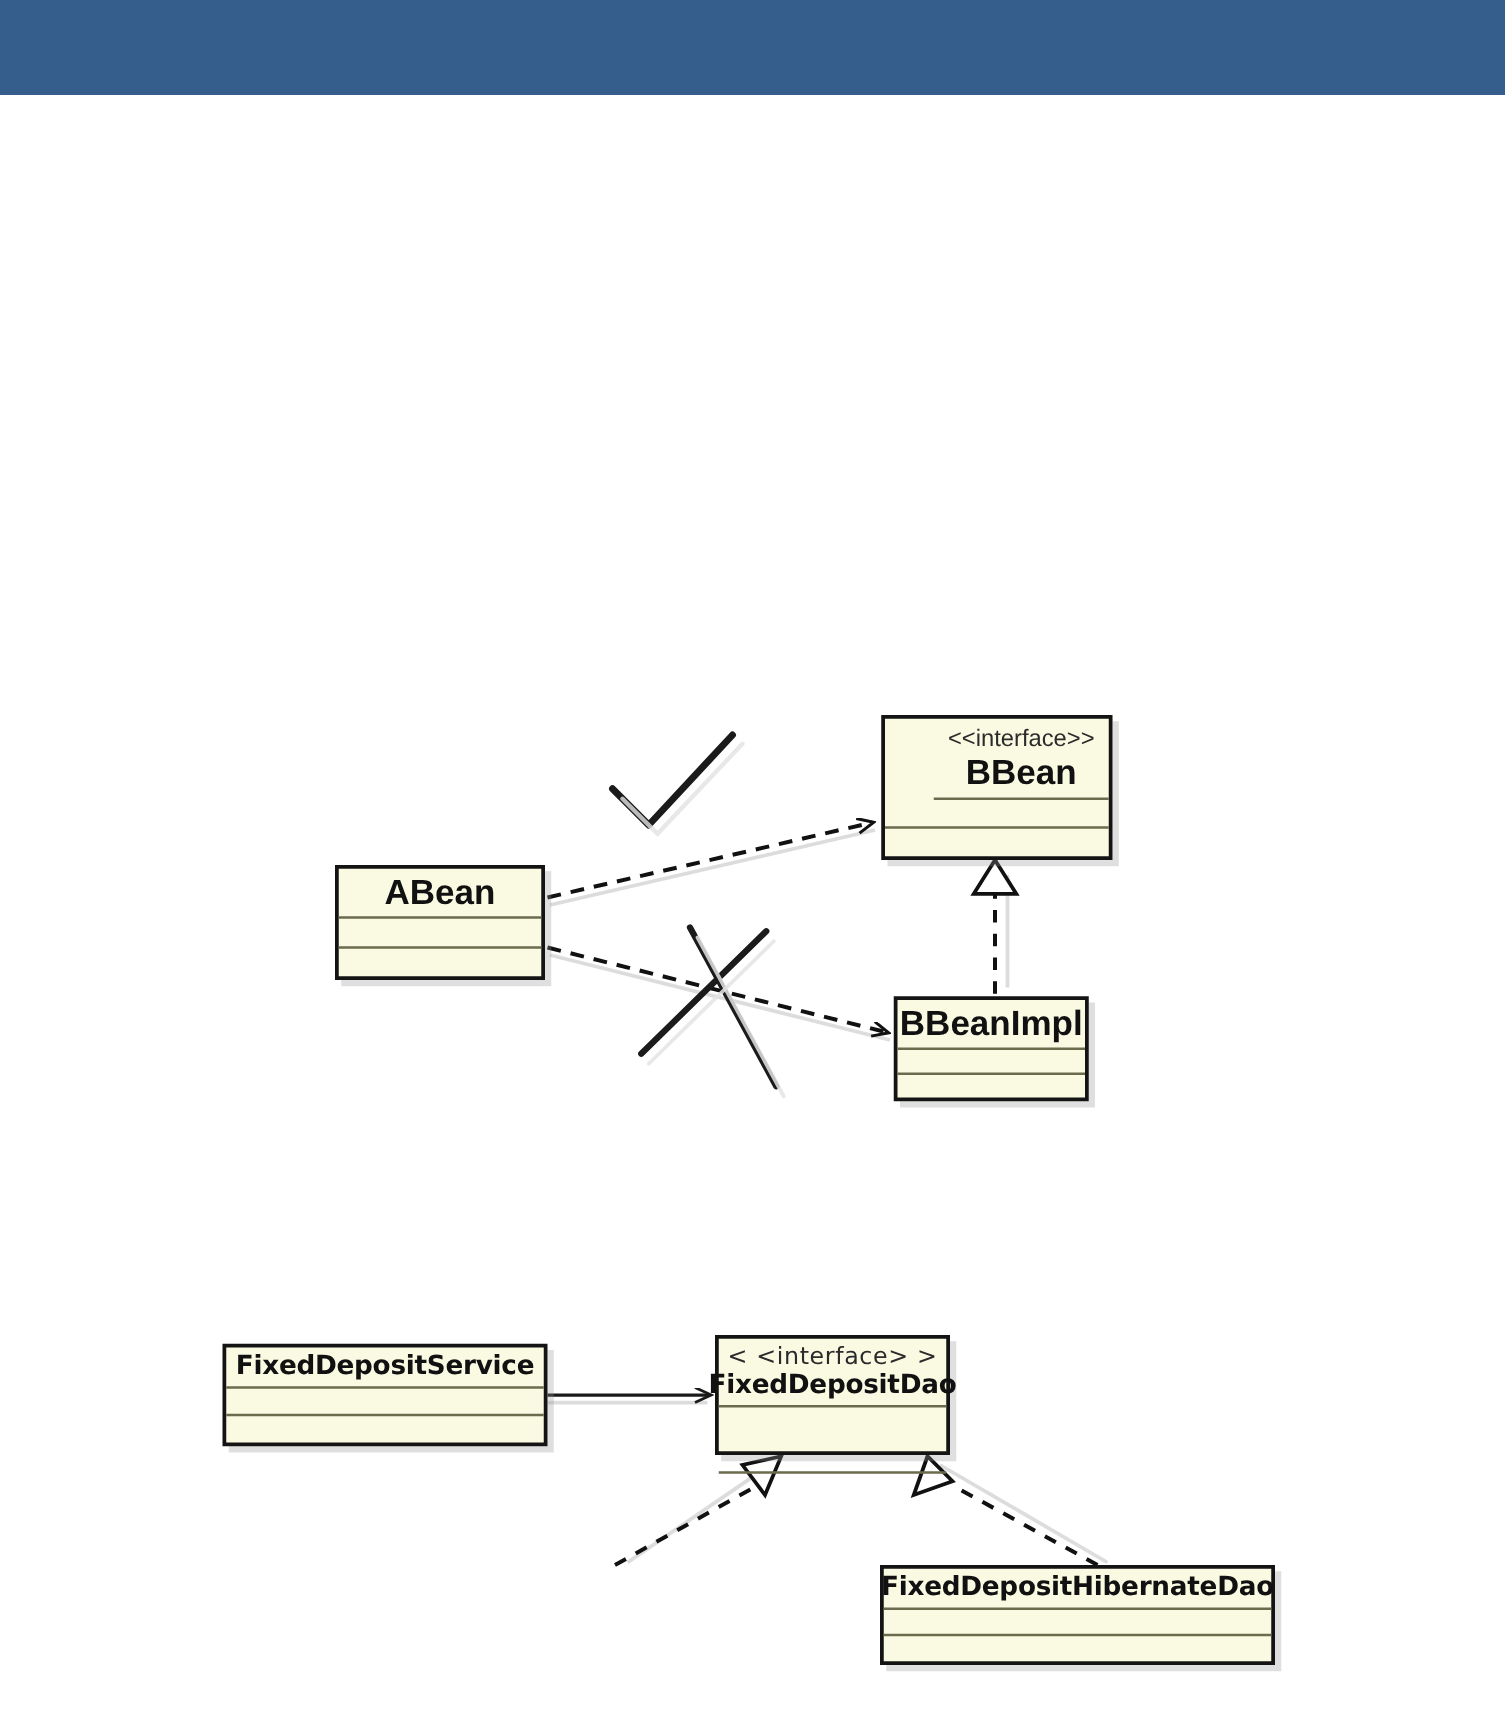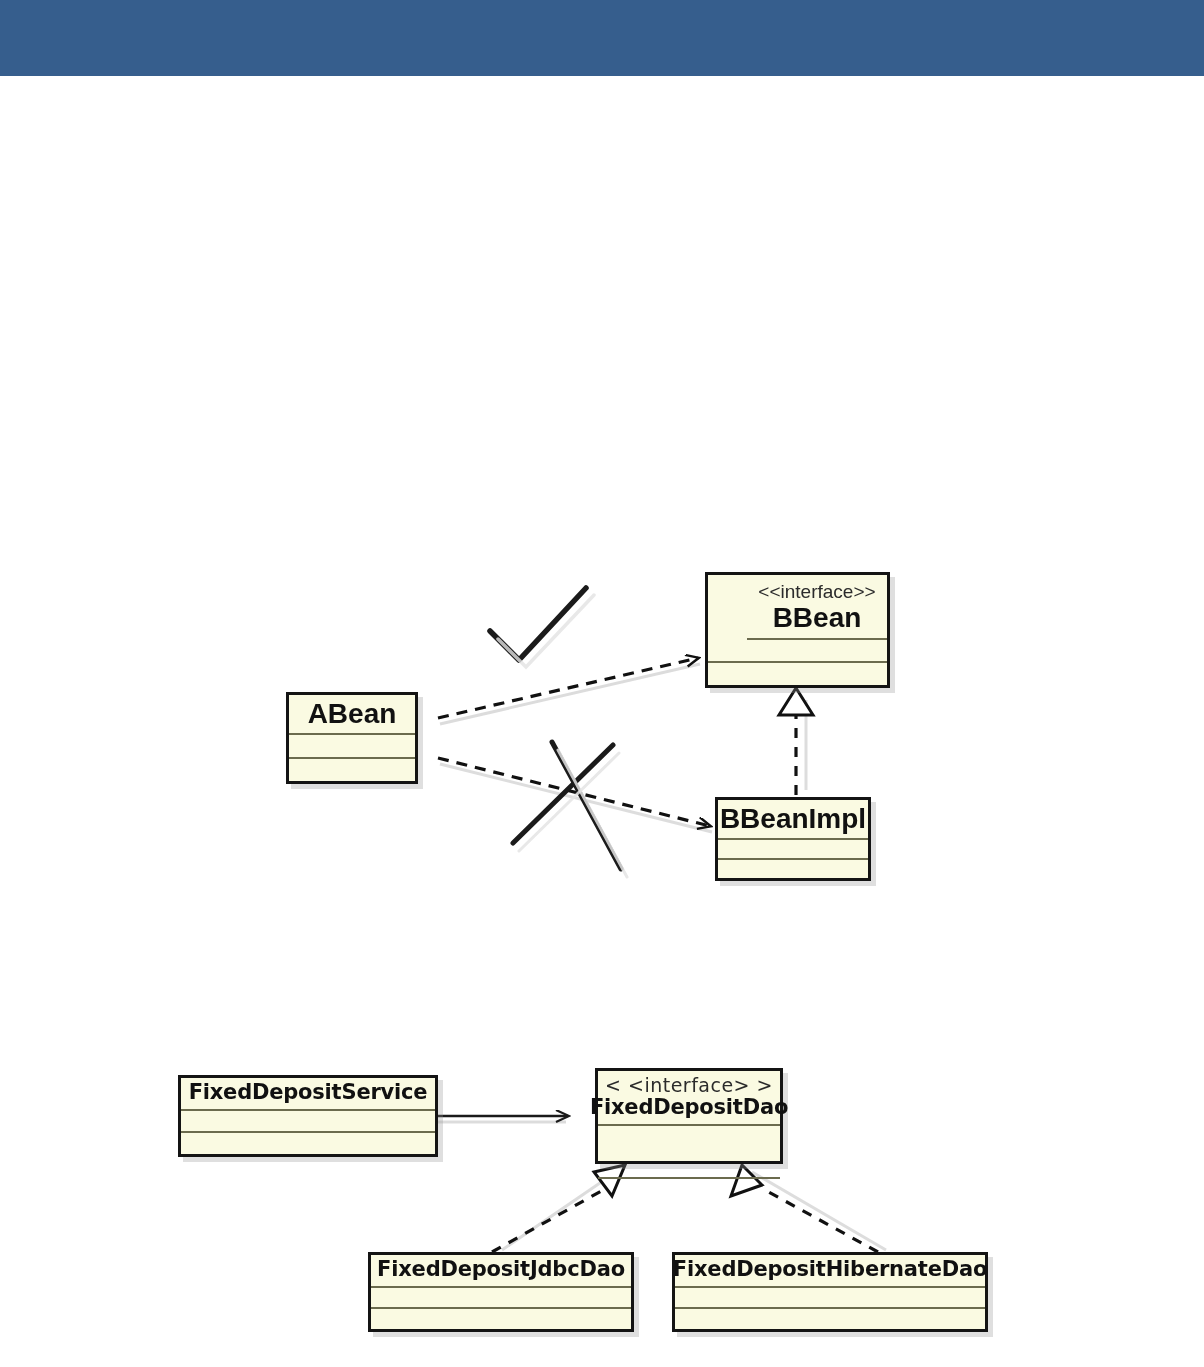--- a/index.html
+++ b/index.html
@@ -163,7 +163,7 @@
     </g>
   </svg>
 
-  <div class="uml-box grp-upper" style="left:286px; top:692px; width:132px; height:92px;">
+  <div class="uml-box grp-upper" style="left:268px; top:692px; width:168px; height:92px;">
     <div class="name-cell">
       <div class="cls-name">ABean</div>
     </div>

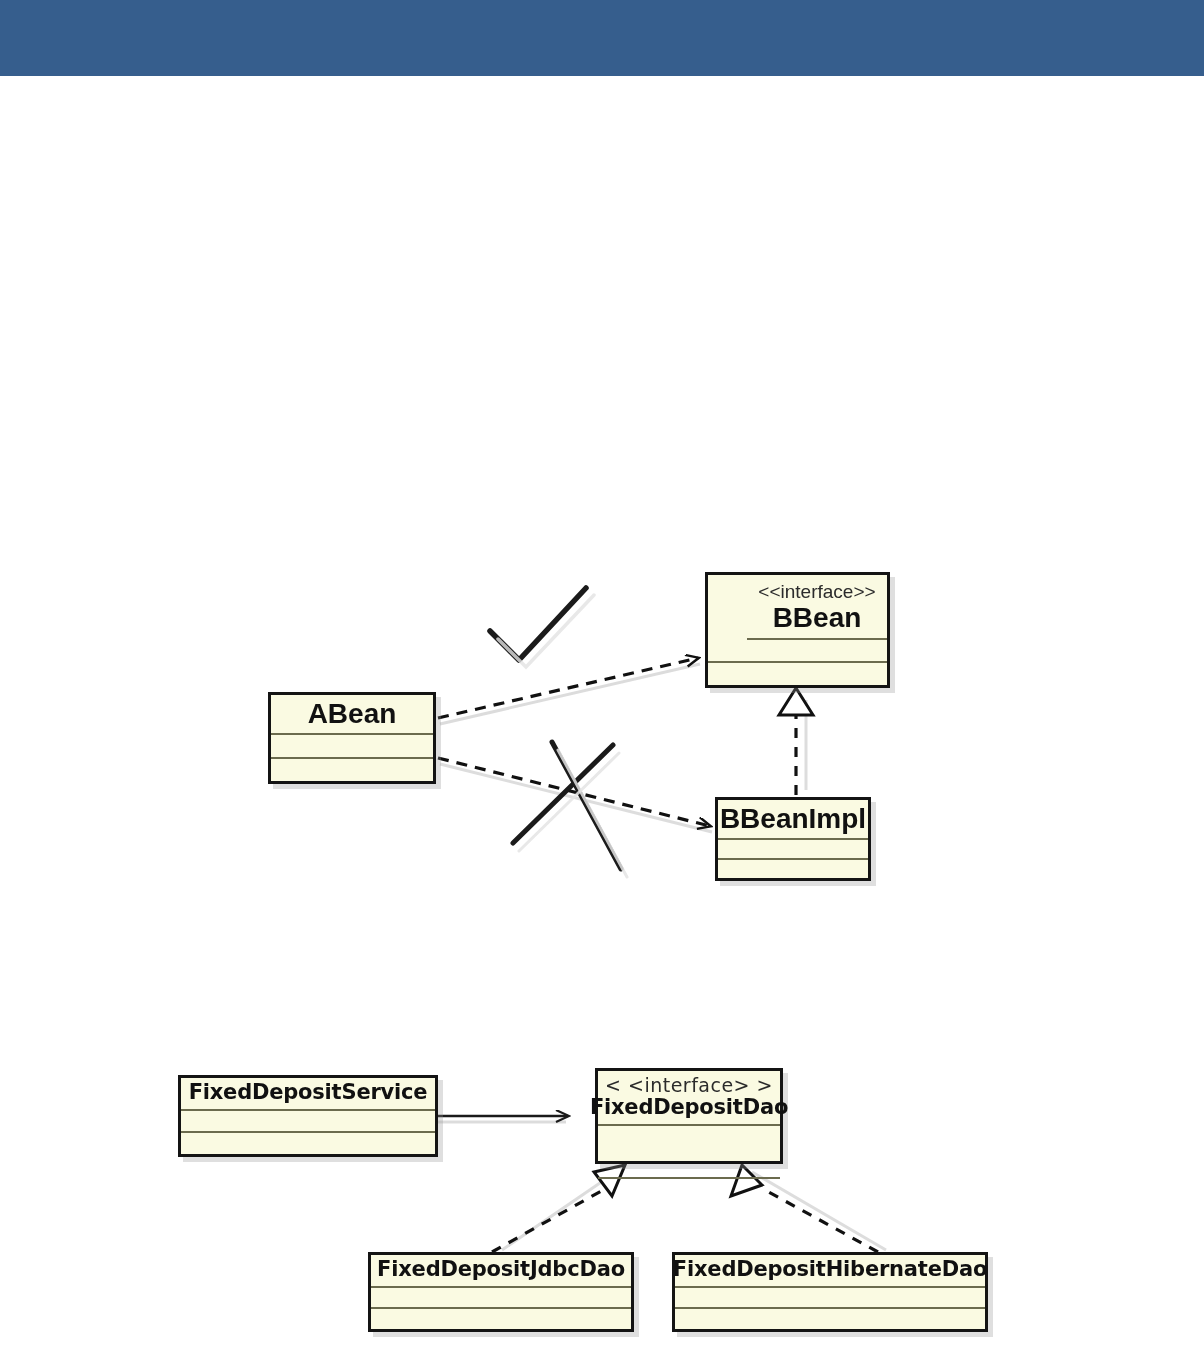--- a/index.html
+++ b/index.html
@@ -196,7 +196,7 @@
     <div class="op-cell"></div>
   </div>
 
-  <div class="uml-box grp-lower" style="left:595px; top:1068px; width:188px; height:96px;gap:37px;">
+  <div class="uml-box grp-lower" style="left:572px; top:1068px; width:188px; height:96px;gap:37px;">
     <div class="name-cell" style="padding-top:4px;">
       <div class="stereotype">&lt; &lt;interface&gt; &gt;</div>
       <div class="cls-name">FixedDepositDao</div>

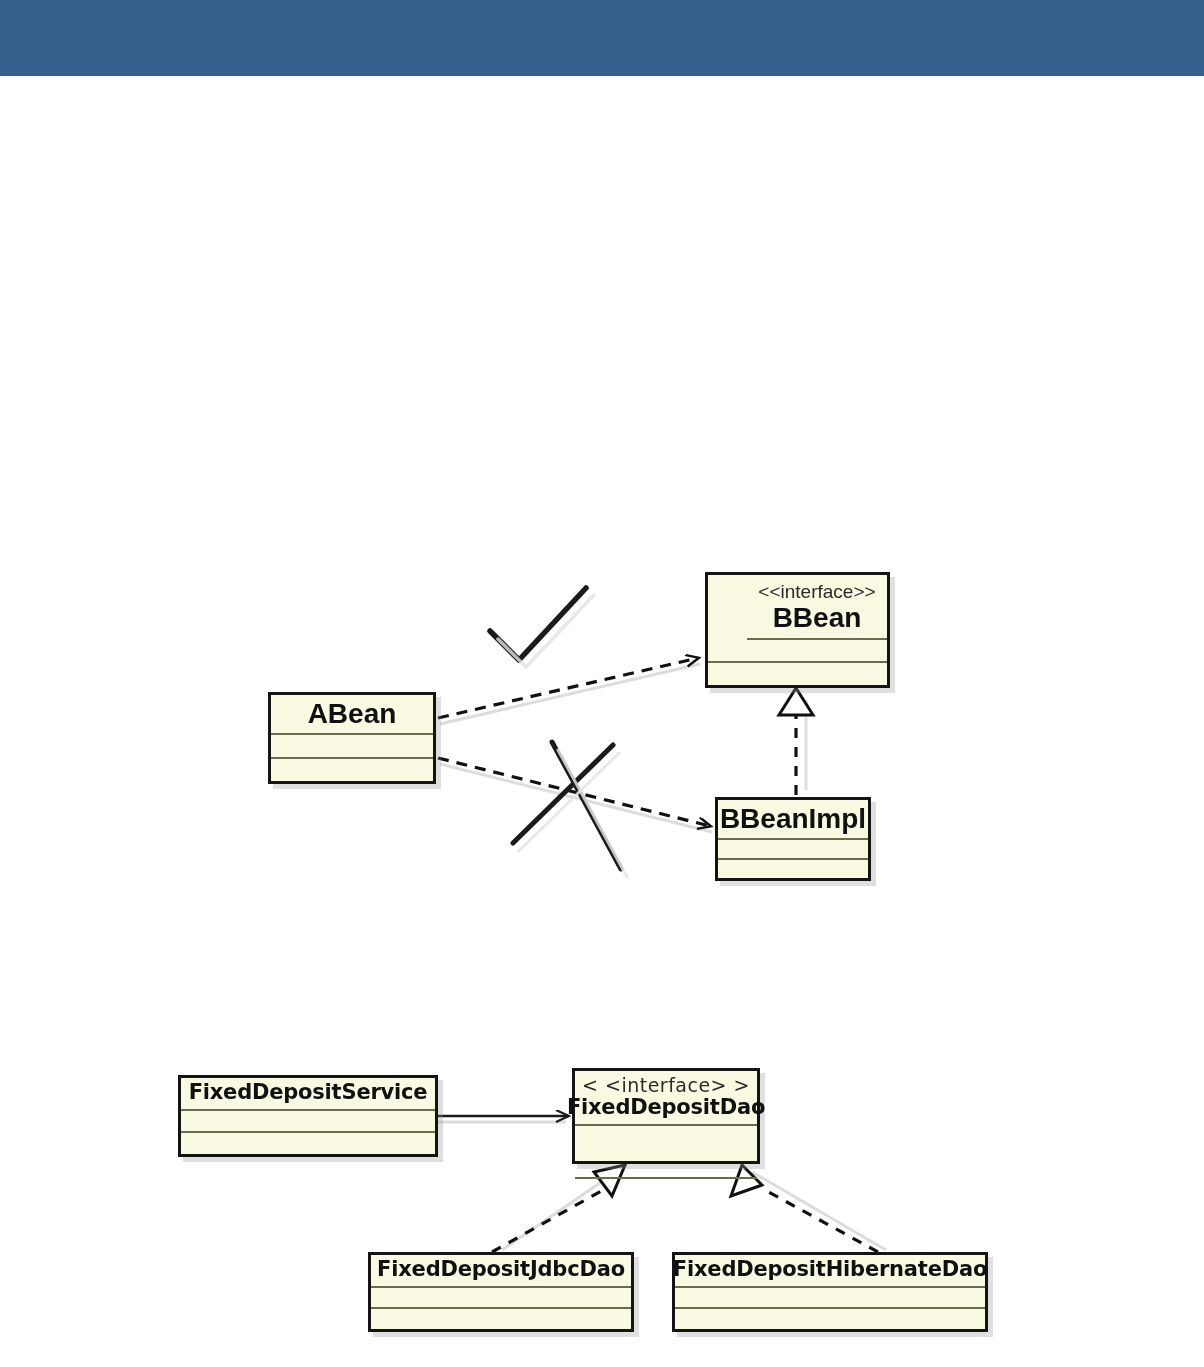--- a/index.html
+++ b/index.html
@@ -205,13 +205,6 @@
     <div class="op-cell"></div>
   </div>
 
-  <div class="uml-box grp-lower" style="left:368px; top:1252px; width:266px; height:80px;">
-    <div class="name-cell">
-      <div class="cls-name">FixedDepositJdbcDao</div>
-    </div>
-    <div class="attr-cell"></div>
-    <div class="op-cell"></div>
-  </div>
 
   <div class="uml-box grp-lower" style="left:672px; top:1252px; width:316px; height:80px;">
     <div class="name-cell">

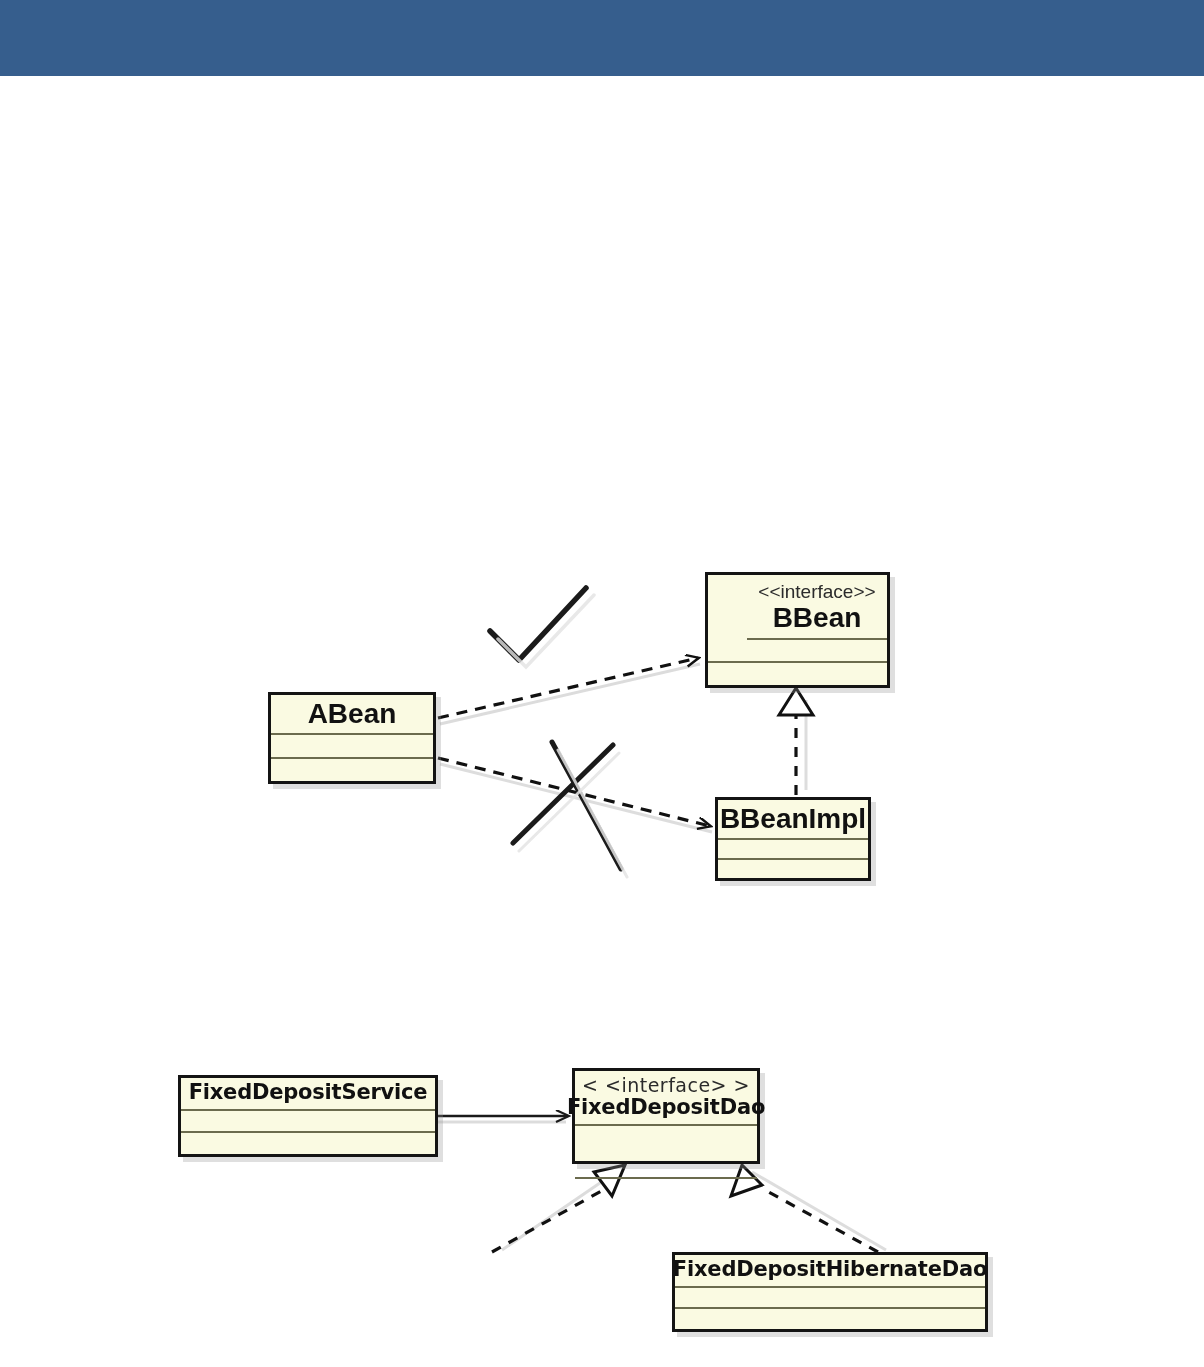--- a/index.html
+++ b/index.html
@@ -206,7 +206,7 @@
   </div>
 
 
-  <div class="uml-box grp-lower" style="left:672px; top:1252px; width:316px; height:80px;">
+  <div class="uml-box grp-lower" style="left:704px; top:1252px; width:316px; height:80px;">
     <div class="name-cell">
       <div class="cls-name">FixedDepositHibernateDao</div>
     </div>

